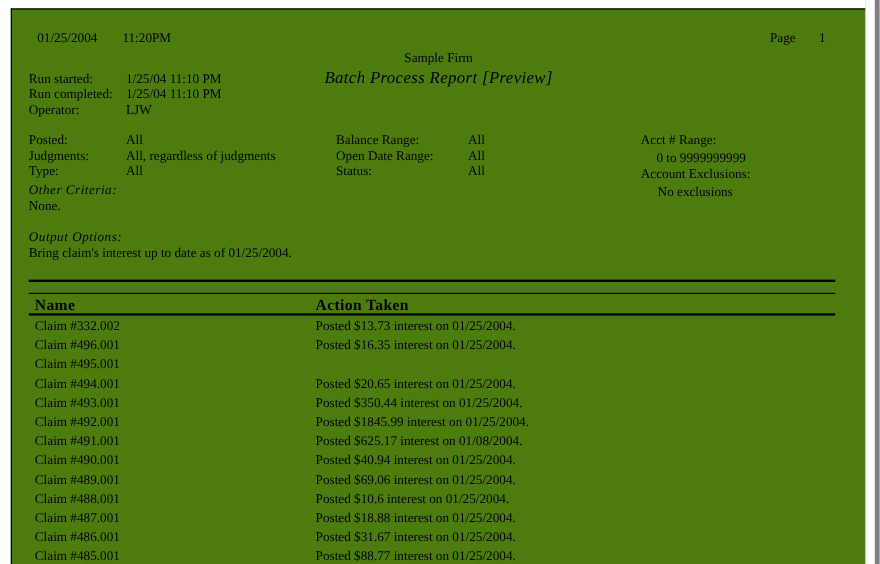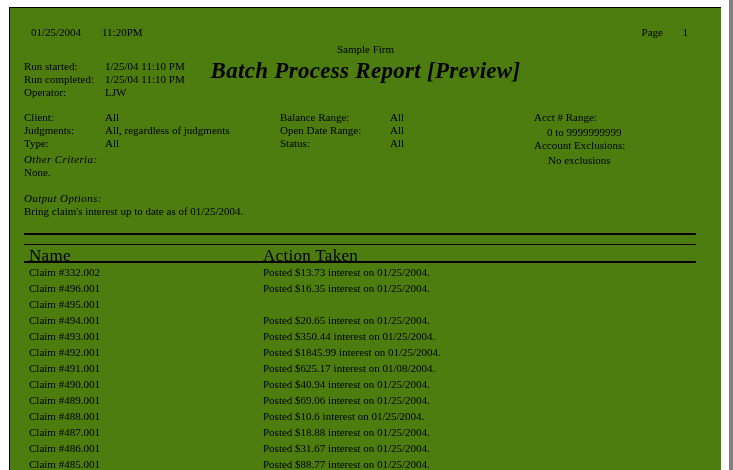--- a/index.html
+++ b/index.html
@@ -73,8 +73,8 @@
     text-align: center;
     font-family: "Liberation Serif", serif;
     font-style: italic;
-    font-weight: bold;
-    font-size: 23px;
+    font-weight: normal;
+    font-size: 14px;
     letter-spacing: 0.3px;
   }
 

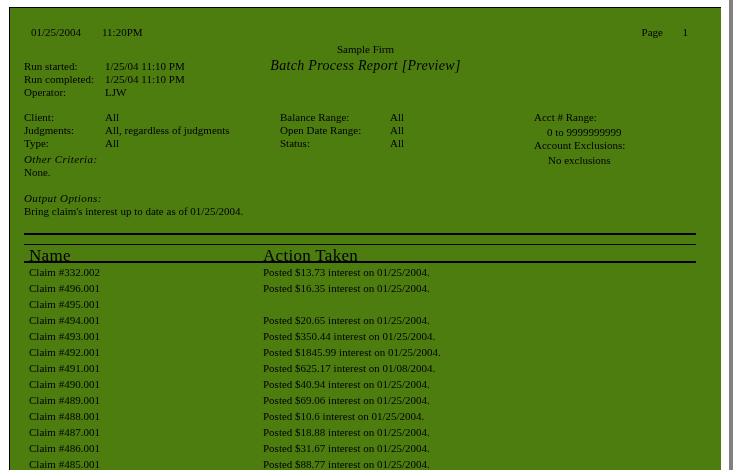--- a/index.html
+++ b/index.html
@@ -171,7 +171,7 @@
       <div class="abs meta-label col1-lab row-c">Operator:</div>
       <div class="abs meta-value col1-val row-c">LJW</div>
 
-      <div class="abs meta-label col1-lab" style="top:103px">Client:</div>
+      <div class="abs meta-label col1-lab" style="top:103px">Posted:</div>
       <div class="abs meta-value col1-val" style="top:103px">All</div>
       <div class="abs meta-label col1-lab" style="top:116px">Judgments:</div>
       <div class="abs meta-value col1-val" style="top:116px">All, regardless of judgments</div>

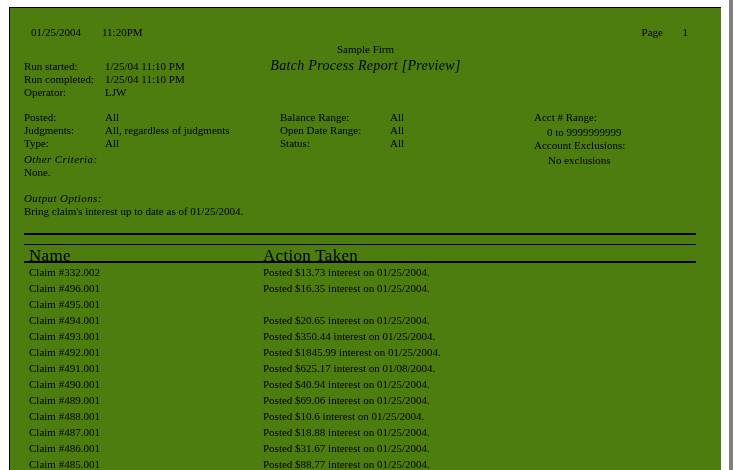--- a/index.html
+++ b/index.html
@@ -118,8 +118,8 @@
 
   .th {
     position: absolute;
-    font-weight: normal;
-    font-size: 17px;
+    font-weight: bold;
+    font-size: 13px;
     letter-spacing: 0.3px;
     top: 238px;
   }

